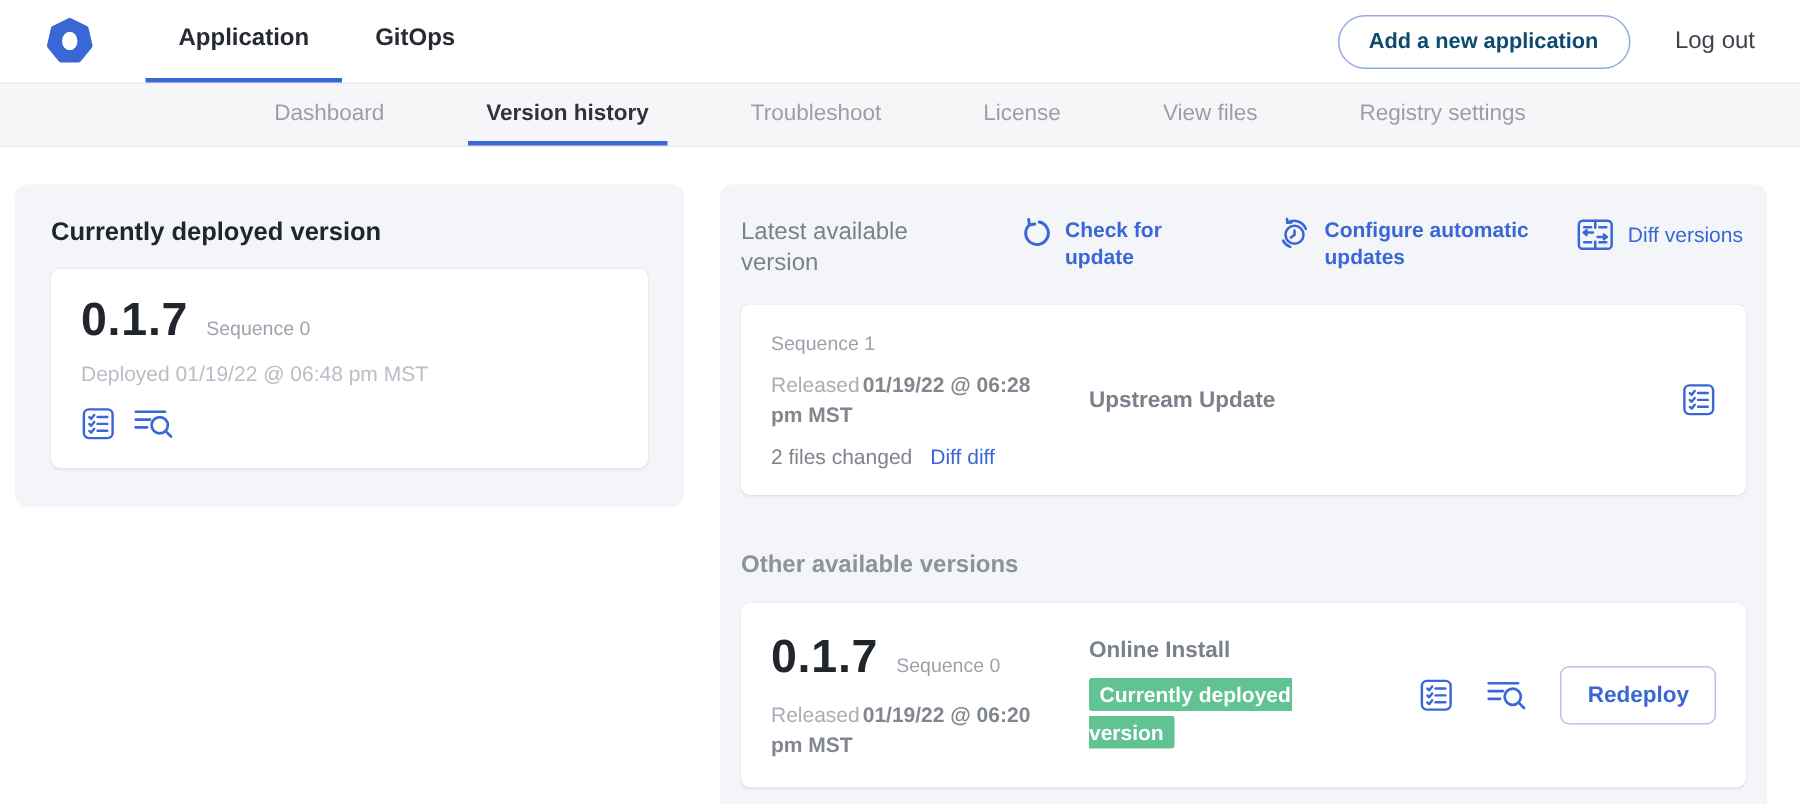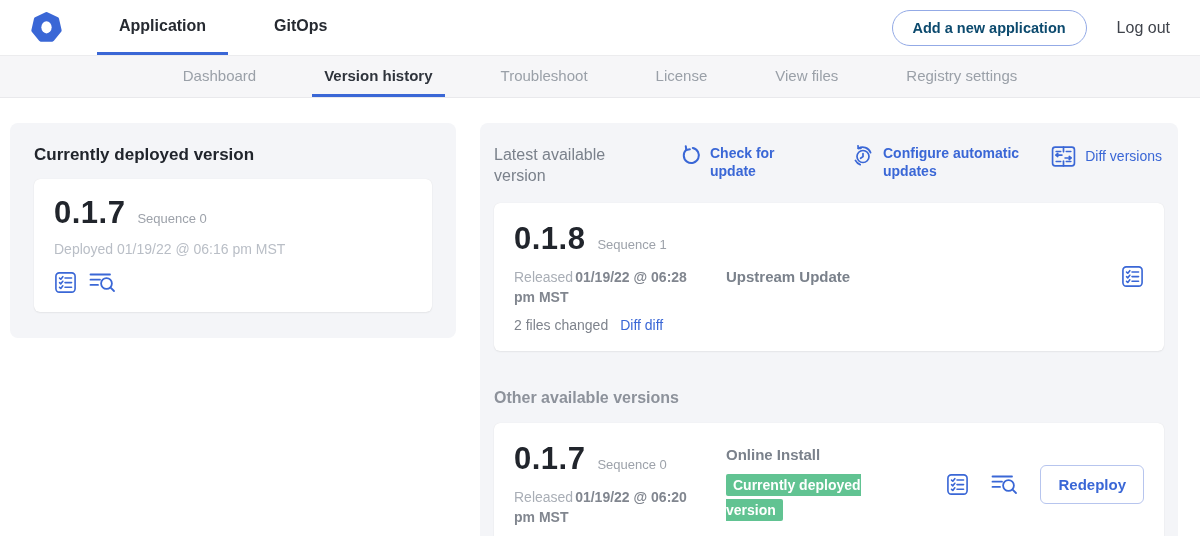--- a/index.html
+++ b/index.html
@@ -15,7 +15,7 @@
     border-bottom:1px solid #ececee; background:#fff;
   }
   .logo-wrap { display:flex; align-items:center; }
-  .top-tabs { display:flex; margin-left:34px;gap:24px; }
+  .top-tabs { display:flex; margin-left:34px; }
   .top-tab {
     display:flex; align-items:center; padding:0 22px; font-size:16px;
     color:#262a31; font-weight:600; border-bottom:3px solid transparent;

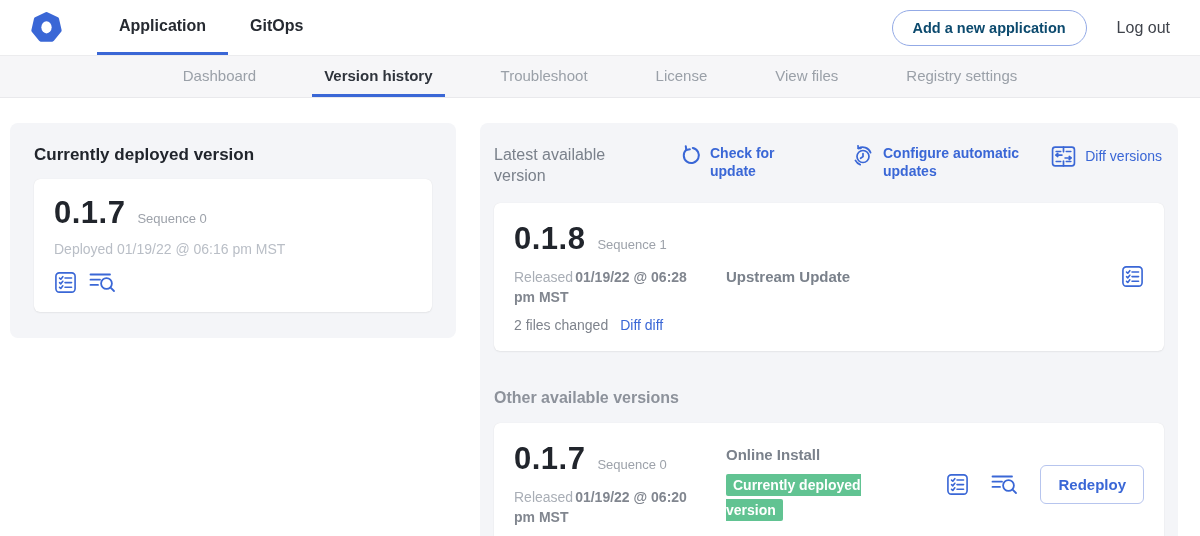--- a/index.html
+++ b/index.html
@@ -138,7 +138,7 @@
           <span class="version-num">0.1.7</span>
           <span class="sequence">Sequence 0</span>
         </div>
-        <div class="deployed-date">Deployed 01/19/22 @ 06:16 pm MST</div>
+        <div class="deployed-date">Deployed 01/19/22 @ 06:48 pm MST</div>
         <div class="icon-row">
           <button class="icon-btn">
             <svg class="ic" width="23" height="23" viewBox="0 0 24 24" fill="none" stroke="#3a67d6" stroke-width="1.7" stroke-linecap="round" stroke-linejoin="round">

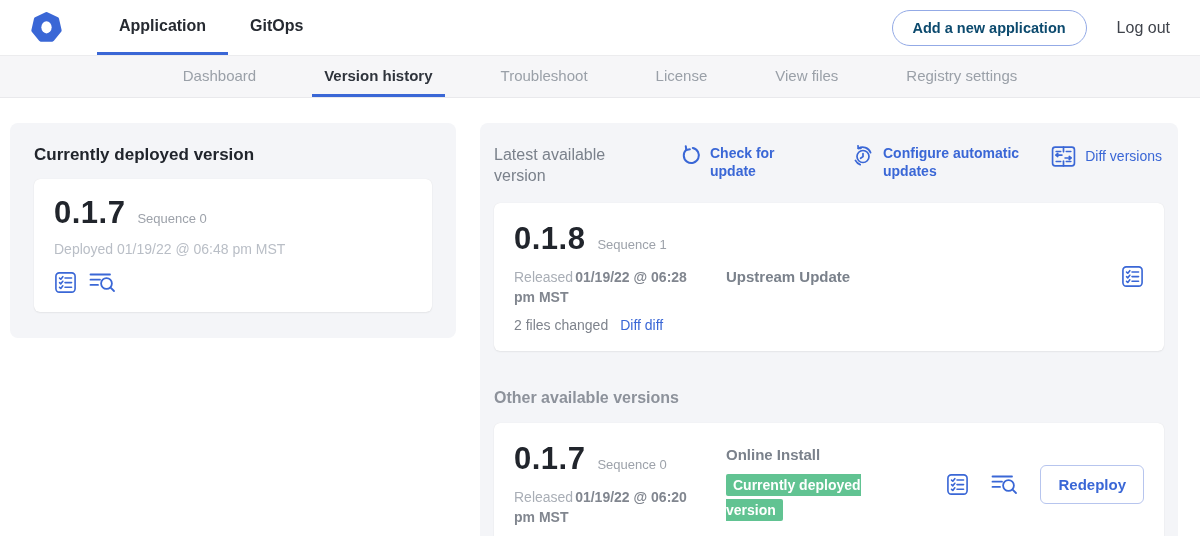--- a/index.html
+++ b/index.html
@@ -207,7 +207,6 @@
       <div class="card release-card">
         <div class="rel-left">
           <div class="version-row">
-            <span class="version-num">0.1.8</span>
             <span class="sequence">Sequence 1</span>
           </div>
           <div class="released">

